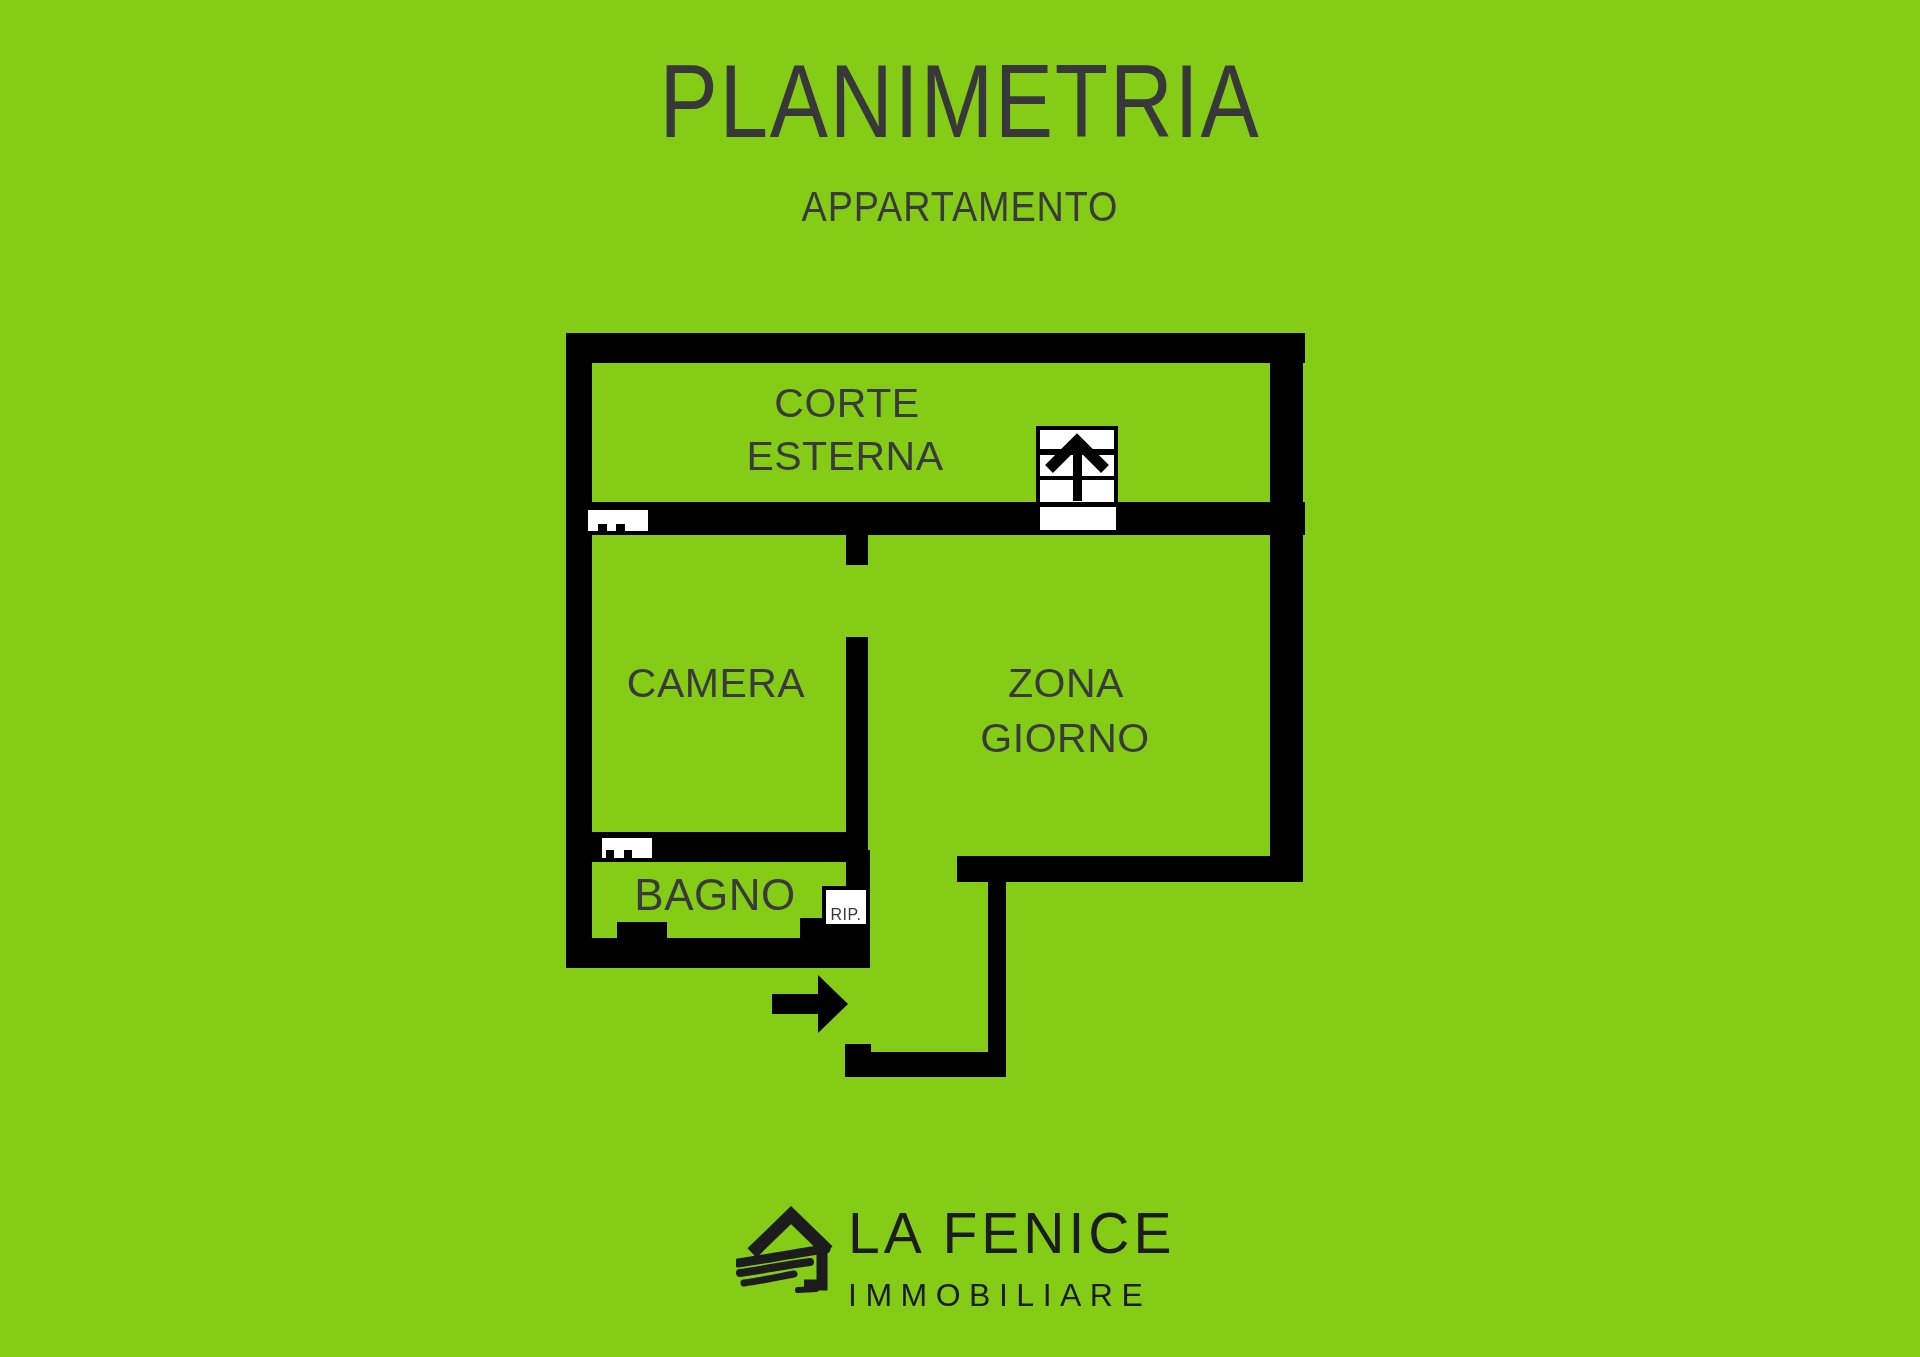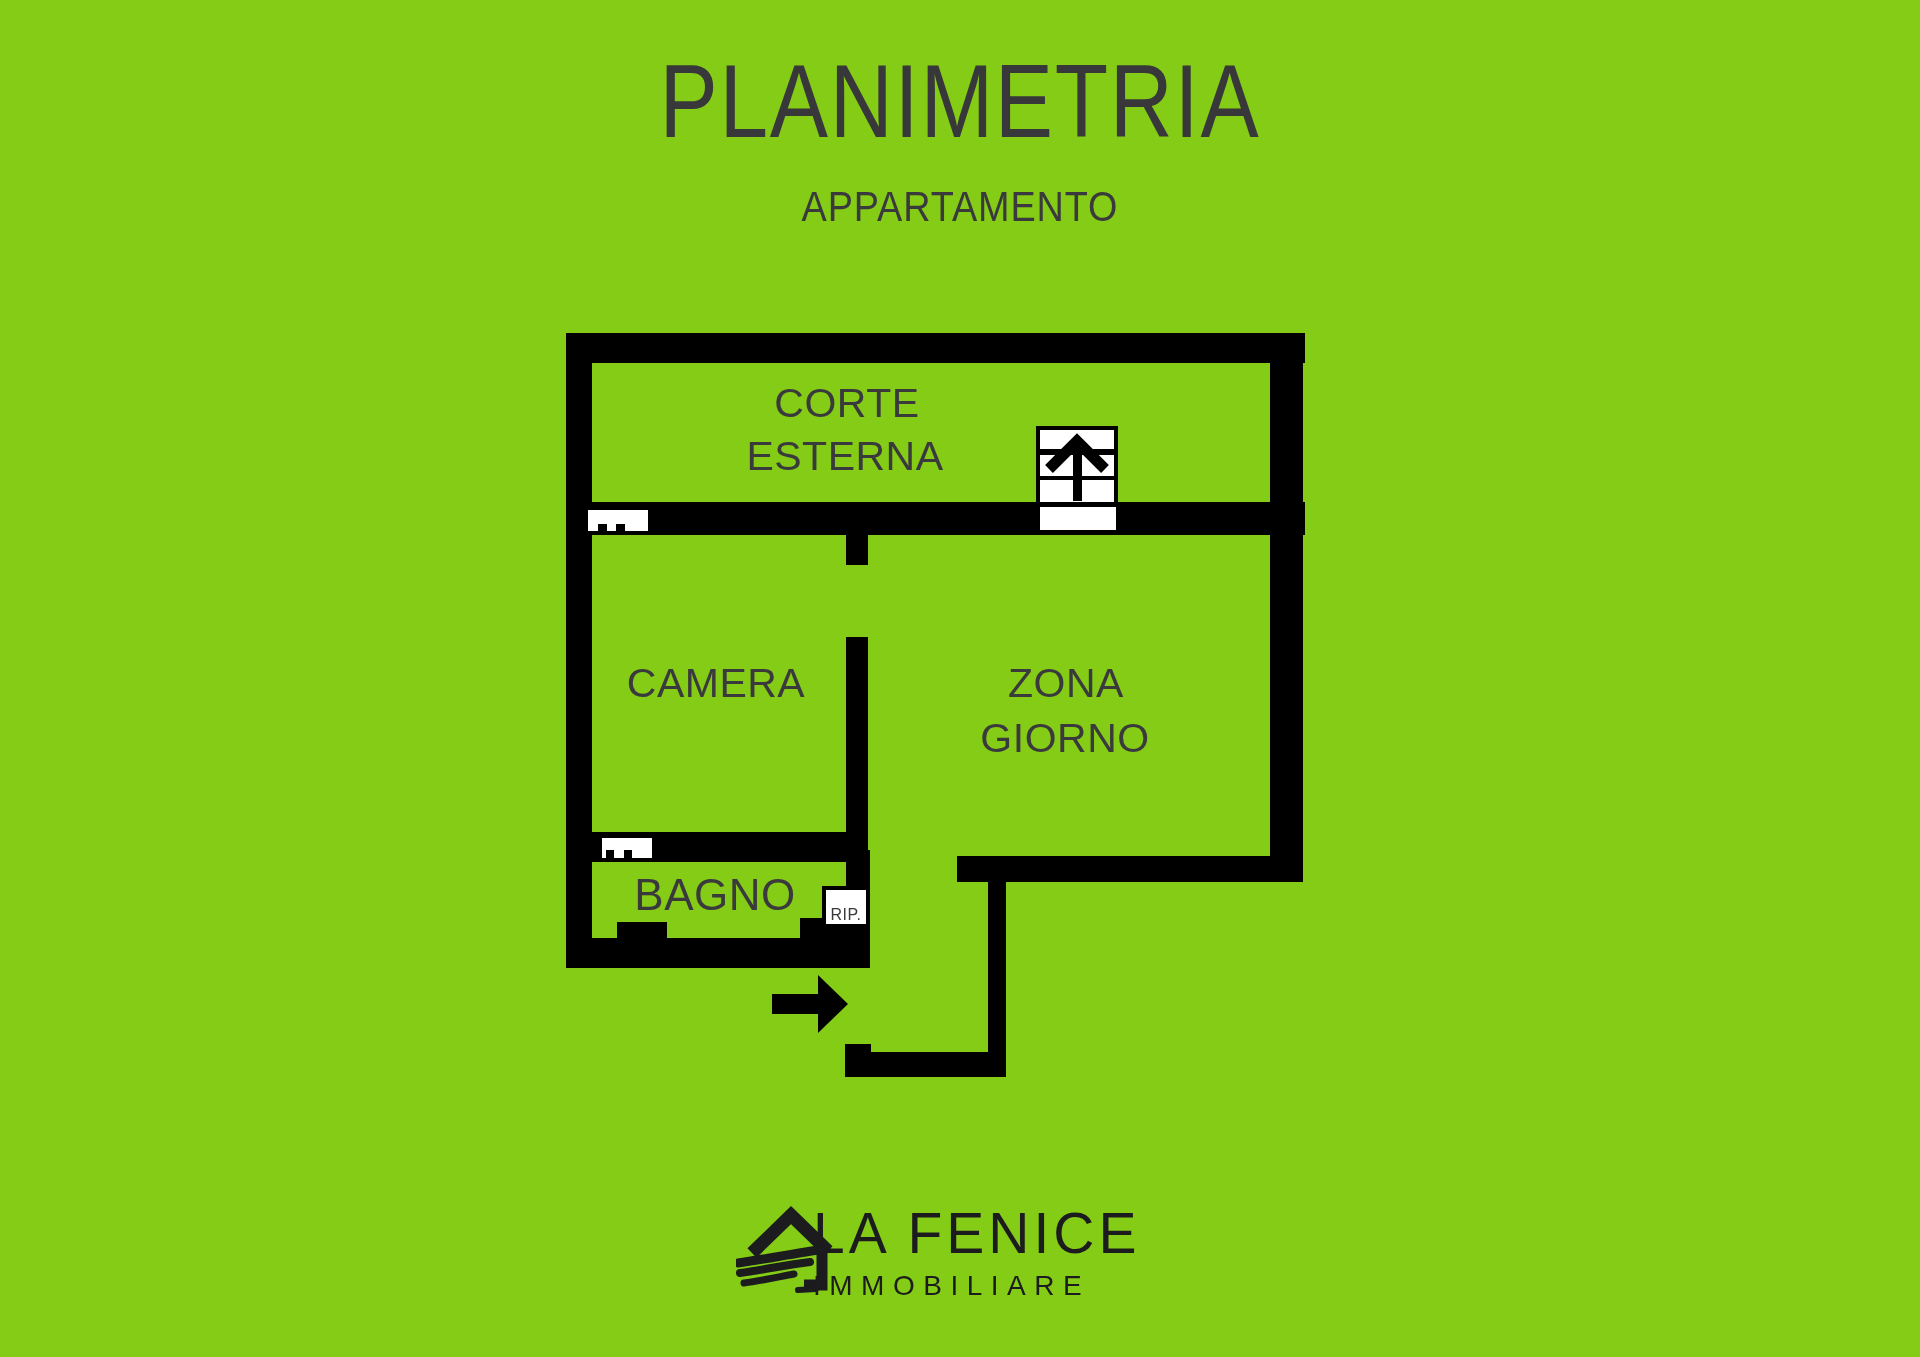--- a/index.html
+++ b/index.html
@@ -49,7 +49,7 @@
   .stroke-icon{stroke:var(--wall);fill:none;}
   
   .brand-icon{position:absolute;left:736px;top:1203px;width:100px;height:92px;}
-  .brand-text{position:absolute;left:813px;top:1204px;color:var(--brand);}
+  .brand-text{position:absolute;left:848px;top:1204px;color:var(--brand);}
   .brand-name{
     font-size:57px;line-height:58px;font-weight:400;
     letter-spacing:4px;white-space:nowrap;

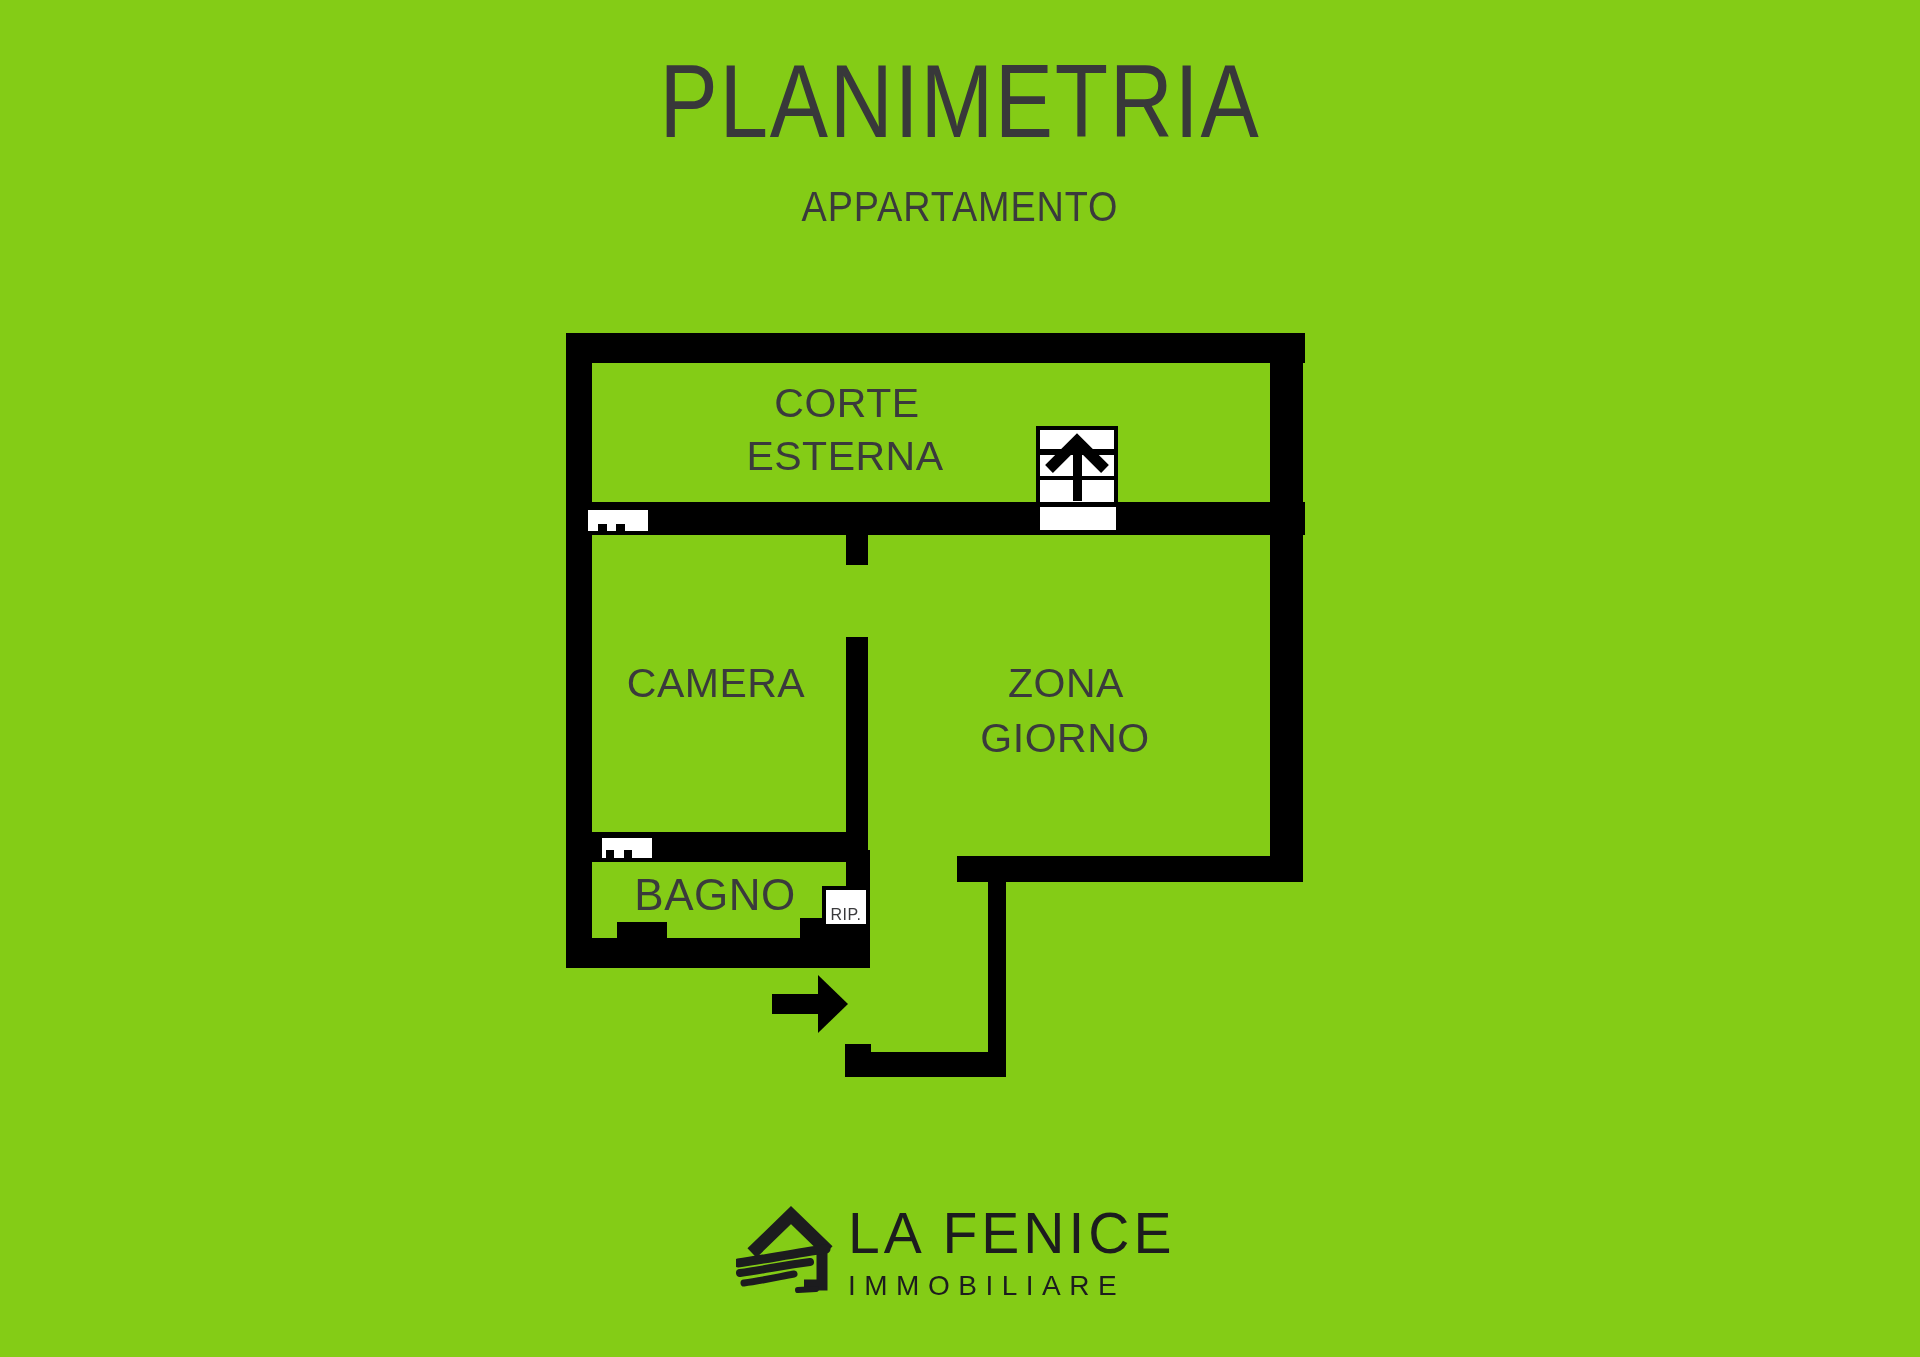--- a/index.html
+++ b/index.html
@@ -55,8 +55,8 @@
     letter-spacing:4px;white-space:nowrap;
   }
   .brand-sub{
-    font-size:28px;line-height:34px;font-weight:400;
-    letter-spacing:8.5px;white-space:nowrap;margin-top:7px;
+    font-size:32px;line-height:34px;font-weight:400;
+    letter-spacing:8.5px;white-space:nowrap;margin-top:16px;
   }
 </style>
 </head>

